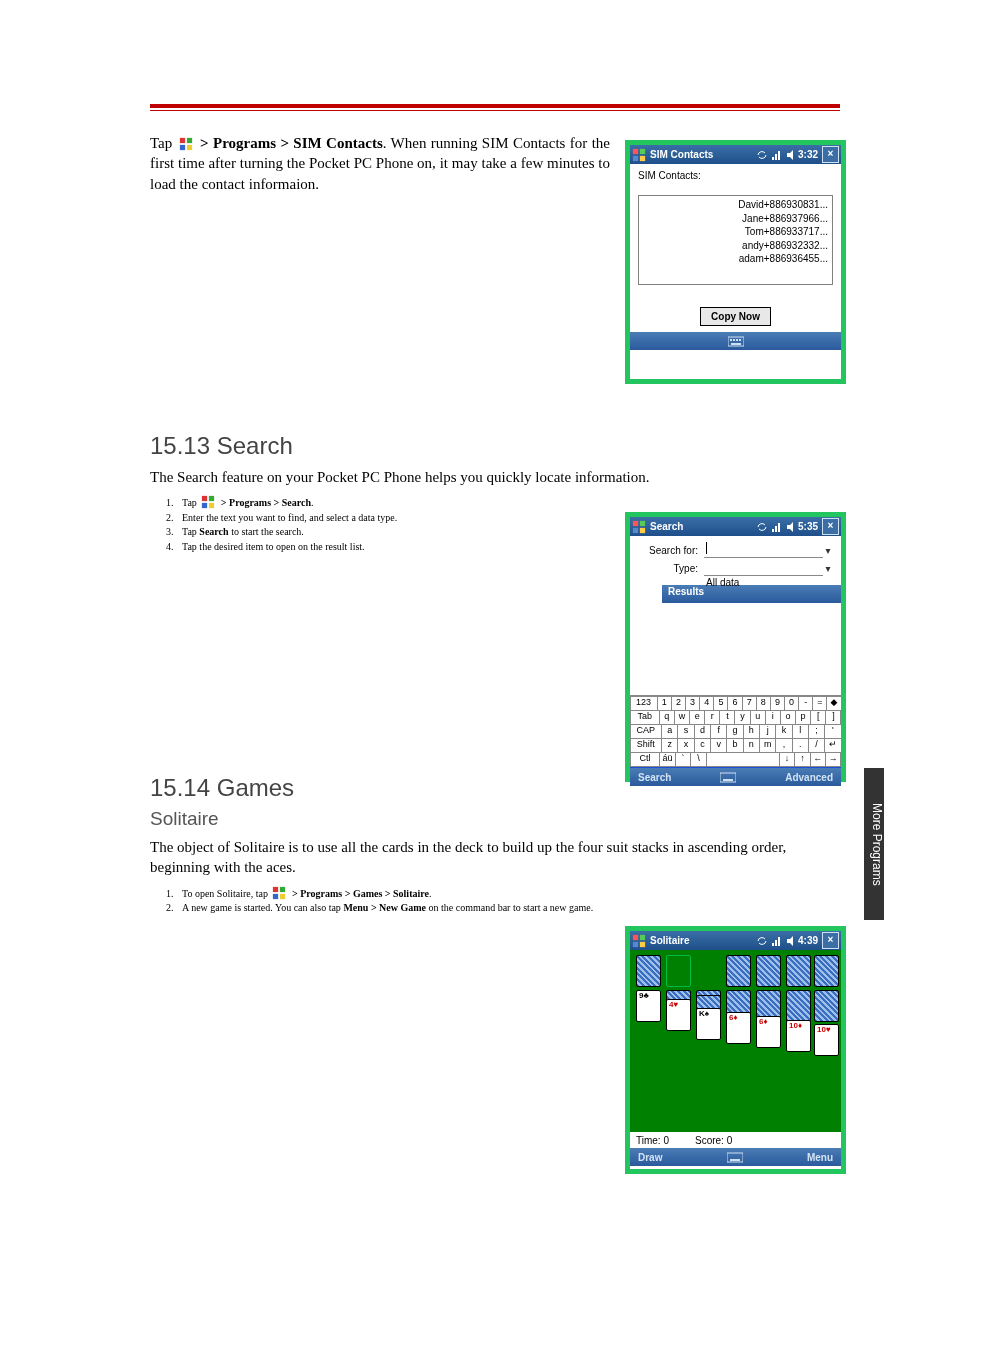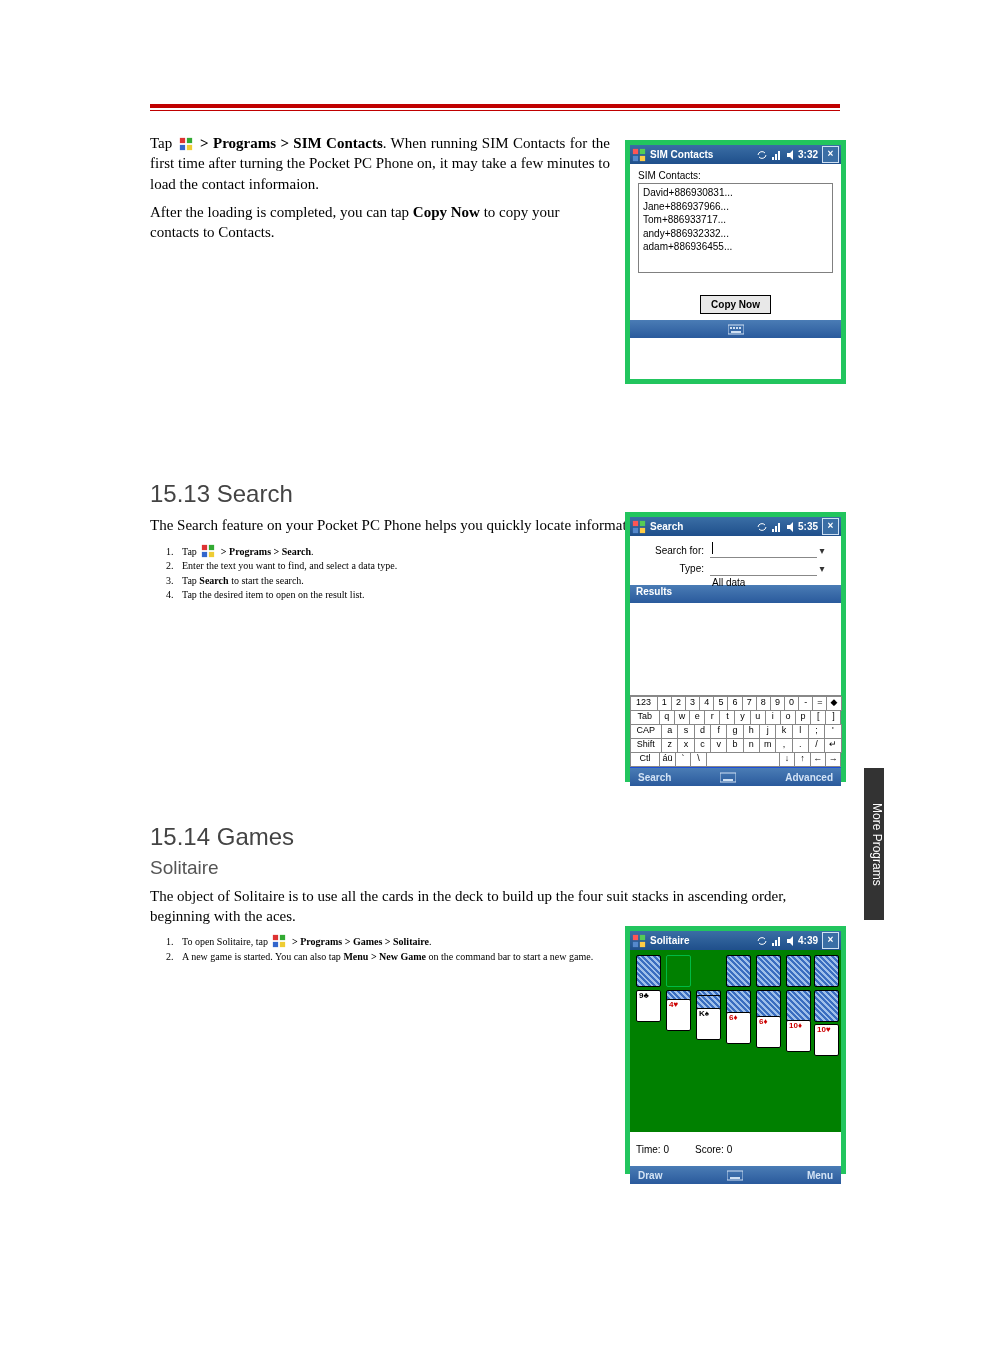--- a/index.html
+++ b/index.html
@@ -101,7 +101,7 @@
   #shot-sim { left: 625px; top: 140px; width: 211px; height: 234px; }
   #shot-sim .body { padding: 6px 8px; }
   #shot-sim .hint { line-height:1.2; margin-bottom:6px; }
-  #shot-sim .lbl { margin-bottom:2px; }
+  #shot-sim .lbl { margin-bottom:14px; }
   #shot-sim .list {
     border: 1px solid #808080;
     height: 84px;

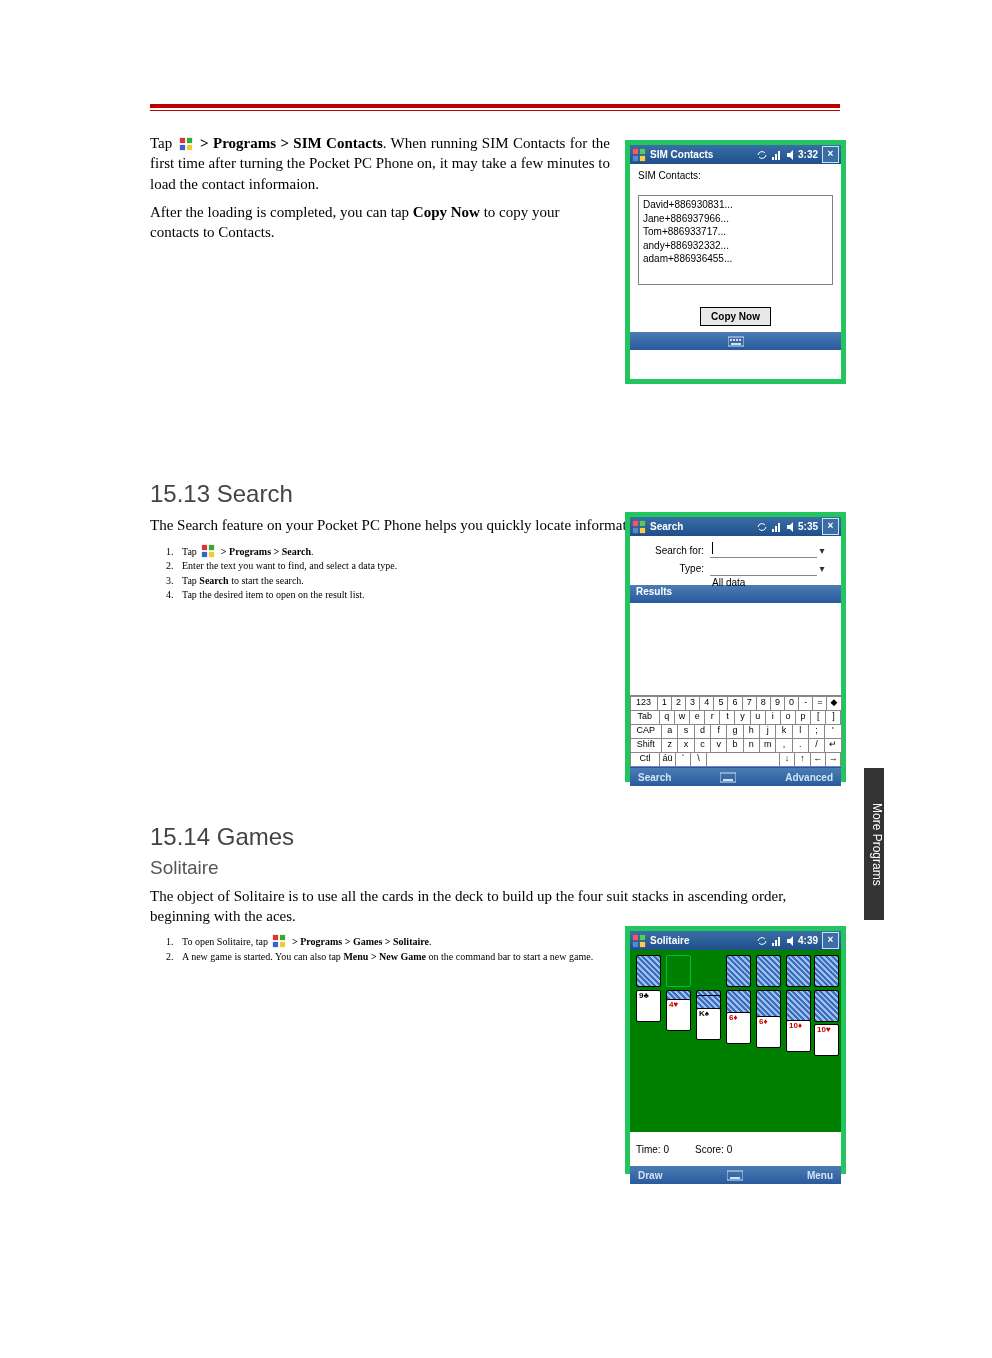--- a/index.html
+++ b/index.html
@@ -197,9 +197,6 @@
             </svg>
         </span>
         <span class="bold"> &gt; Programs &gt; SIM Contacts</span><span>. When running SIM Contacts for the first time after turning the Pocket PC Phone on, it may take a few minutes to load the contact informaion.</span>
-      </p>
-      <p class="para">
-        <span>After the loading is completed, you can tap </span><span class="bold">Copy Now</span><span> to copy your contacts to Contacts.</span>
       </p>
     </div>
 

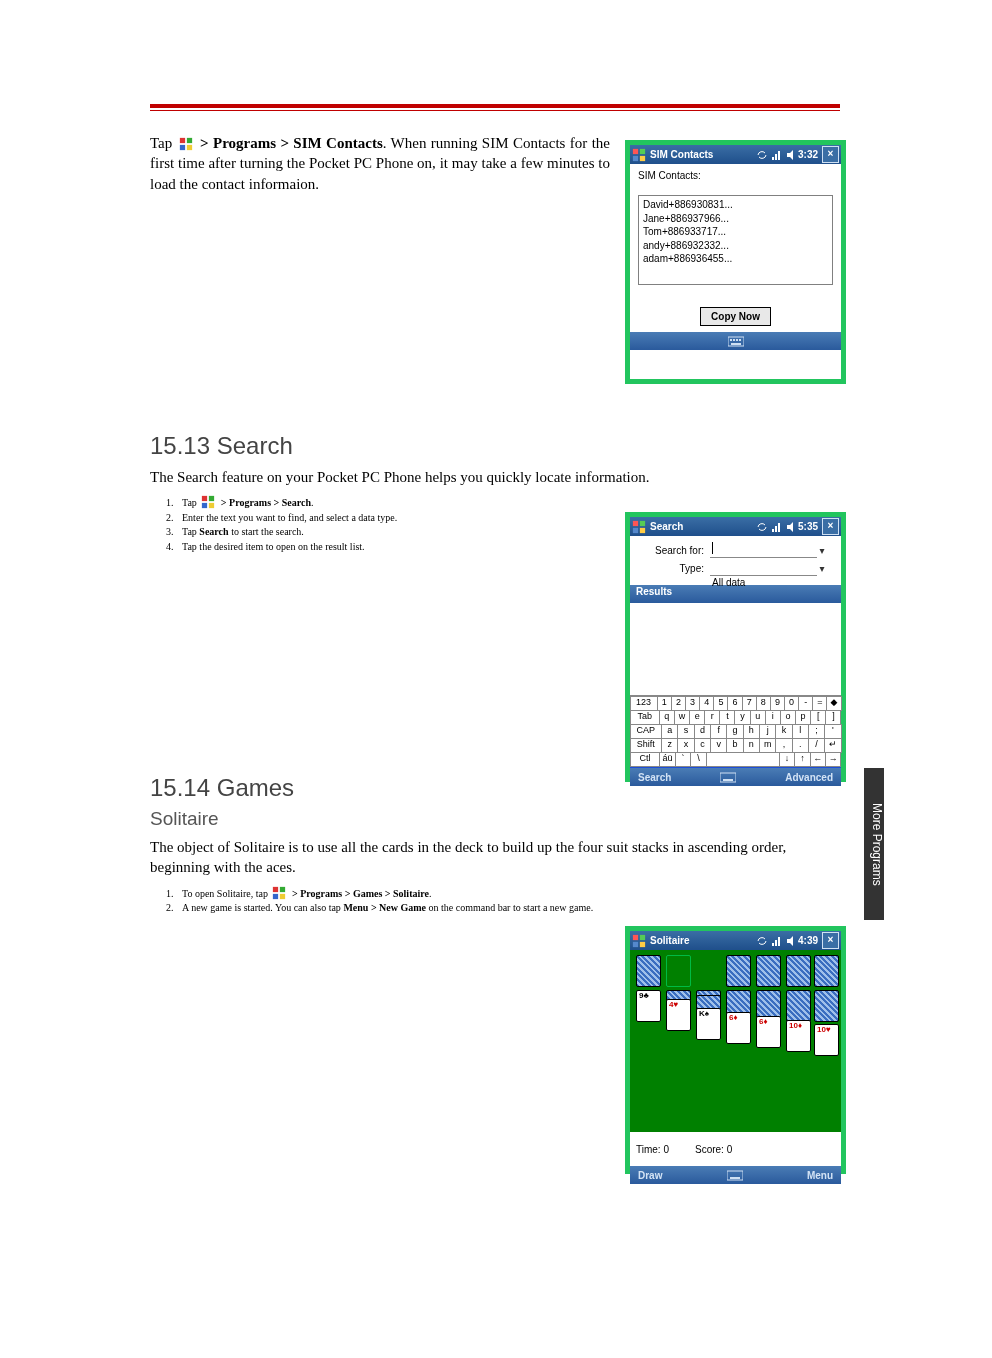--- a/index.html
+++ b/index.html
@@ -108,7 +108,7 @@
     padding: 2px 4px;
     overflow: hidden;
   }
-  #shot-sim .list-row { display:flex; justify-content:flex-start; line-height:1.35; }
+  #shot-sim .list-row { display:flex; justify-content:flex-end; line-height:1.35; }
   #shot-sim .btn-row { text-align:center; margin-top:22px; }
   #shot-sim .copy-btn {
     display:inline-block;

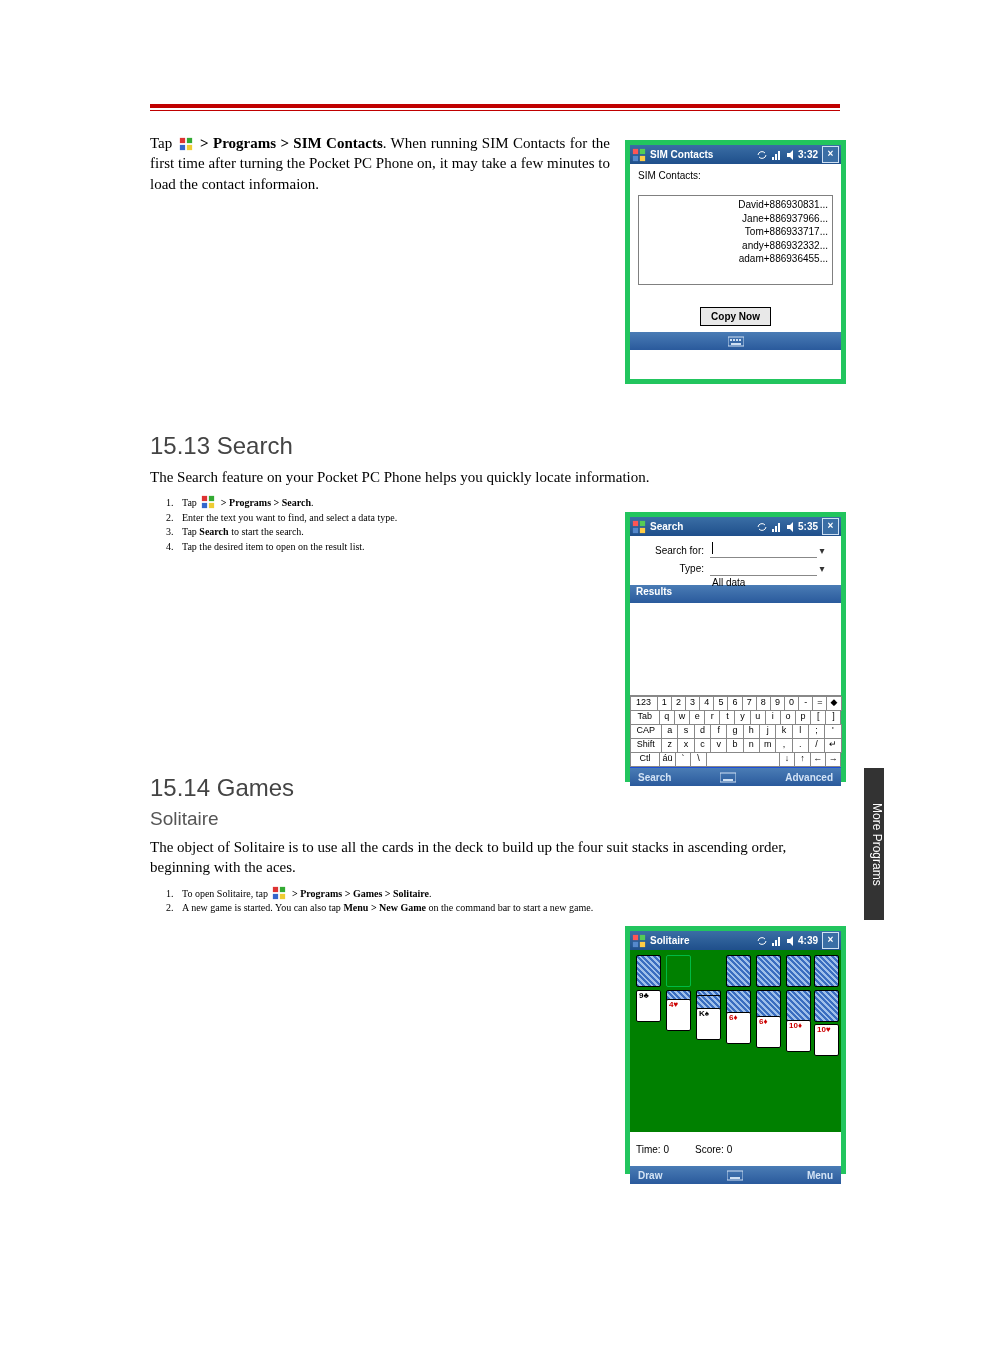--- a/index.html
+++ b/index.html
@@ -121,7 +121,7 @@
   
   #shot-search { left: 625px; top: 512px; width: 211px; height: 260px; }
   #shot-search .form-area { padding:4px 6px 6px 6px; }
-  #shot-search .frow { display:flex; align-items:center; margin:3px 8px; }
+  #shot-search .frow { display:flex; align-items:center; margin:3px 2px; }
   #shot-search .frow .flab { width:60px; text-align:right; padding-right:6px; }
   #shot-search .frow .fval { flex:1; border-bottom:1px solid #888; height:14px; position:relative; }
   #shot-search .frow .fval .caret { position:absolute; left:2px; top:-1px; width:1px; height:12px; background:#000; }

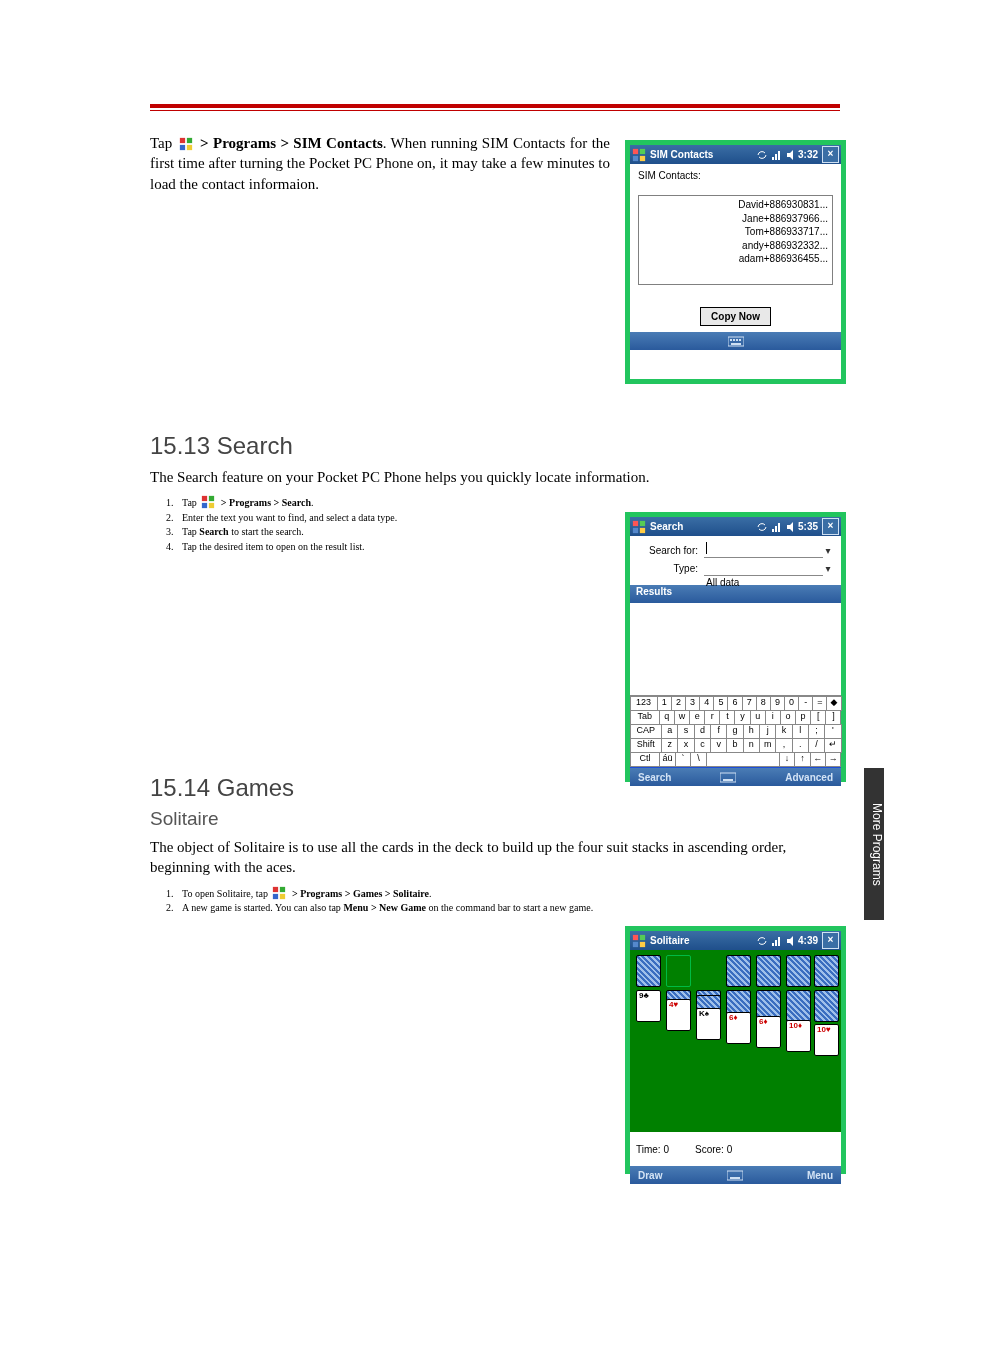--- a/index.html
+++ b/index.html
@@ -132,6 +132,7 @@
     color:#fff;
     font-weight:bold;
     padding:1px 6px;
+    margin-left:32px;
   }
   #shot-search .results-body { height:92px; background:#fff; }
   #shot-search .sip {

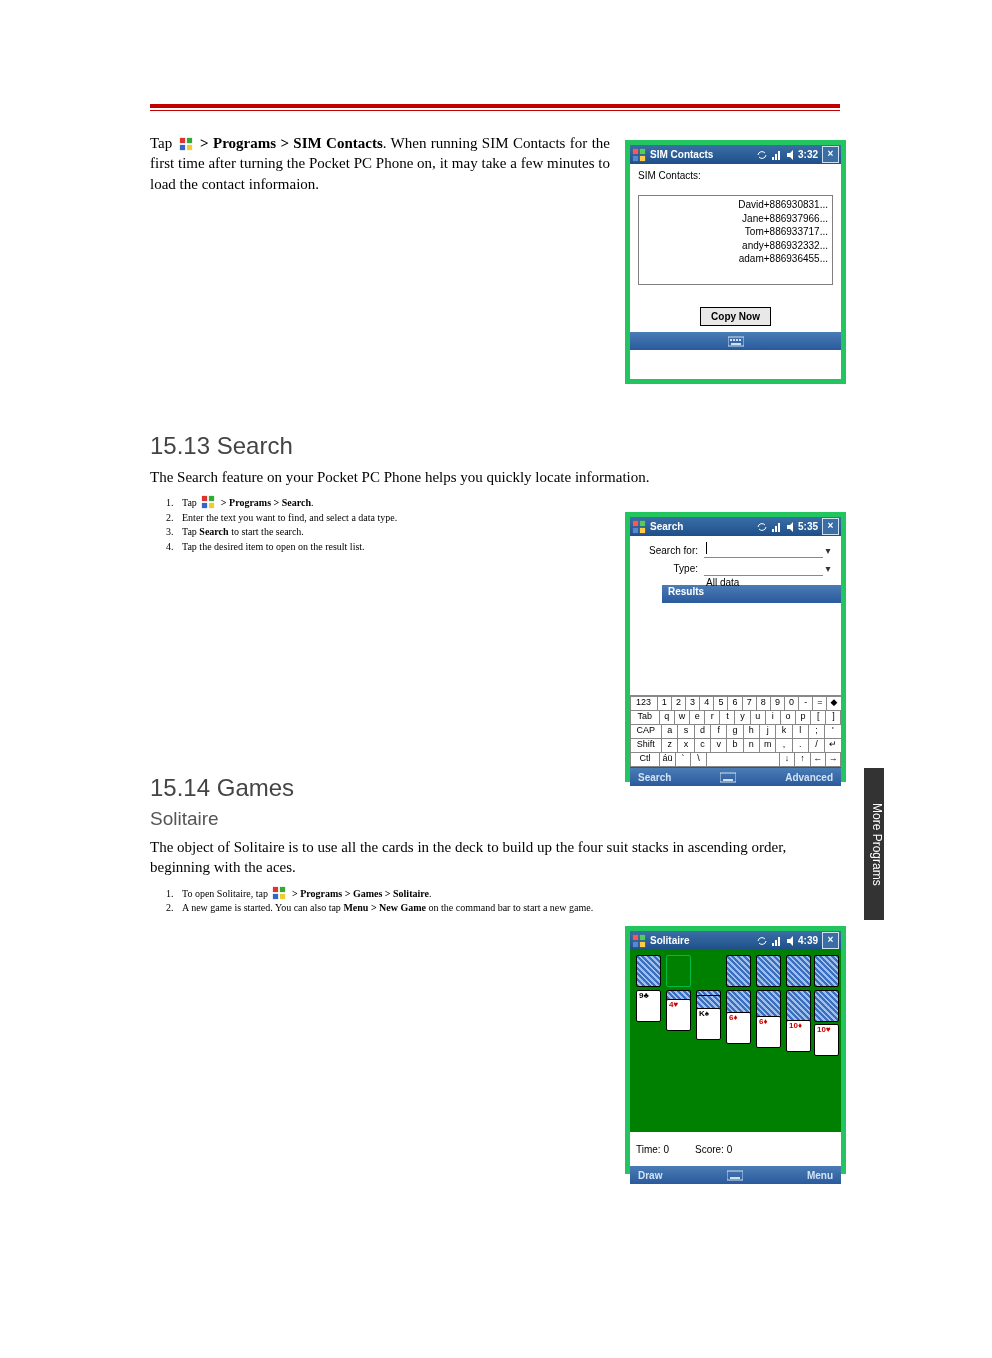--- a/index.html
+++ b/index.html
@@ -175,7 +175,7 @@
   #shot-sol .stack { background:repeating-linear-gradient(45deg,#3a6ec0,#3a6ec0 2px,#9fc0ea 2px,#9fc0ea 4px); }
   #shot-sol .card .top { color:#000; padding:1px 2px; font-weight:bold; }
   #shot-sol .card.red .top { color:#c00; }
-  #shot-sol .status { height:34px; background:#fff; display:flex; font-size:10px; align-items:center; padding:0 6px; gap:26px; }
+  #shot-sol .status { height:16px; background:#fff; display:flex; font-size:10px; align-items:center; padding:0 6px; gap:26px; }
 
 </style>
 </head>

